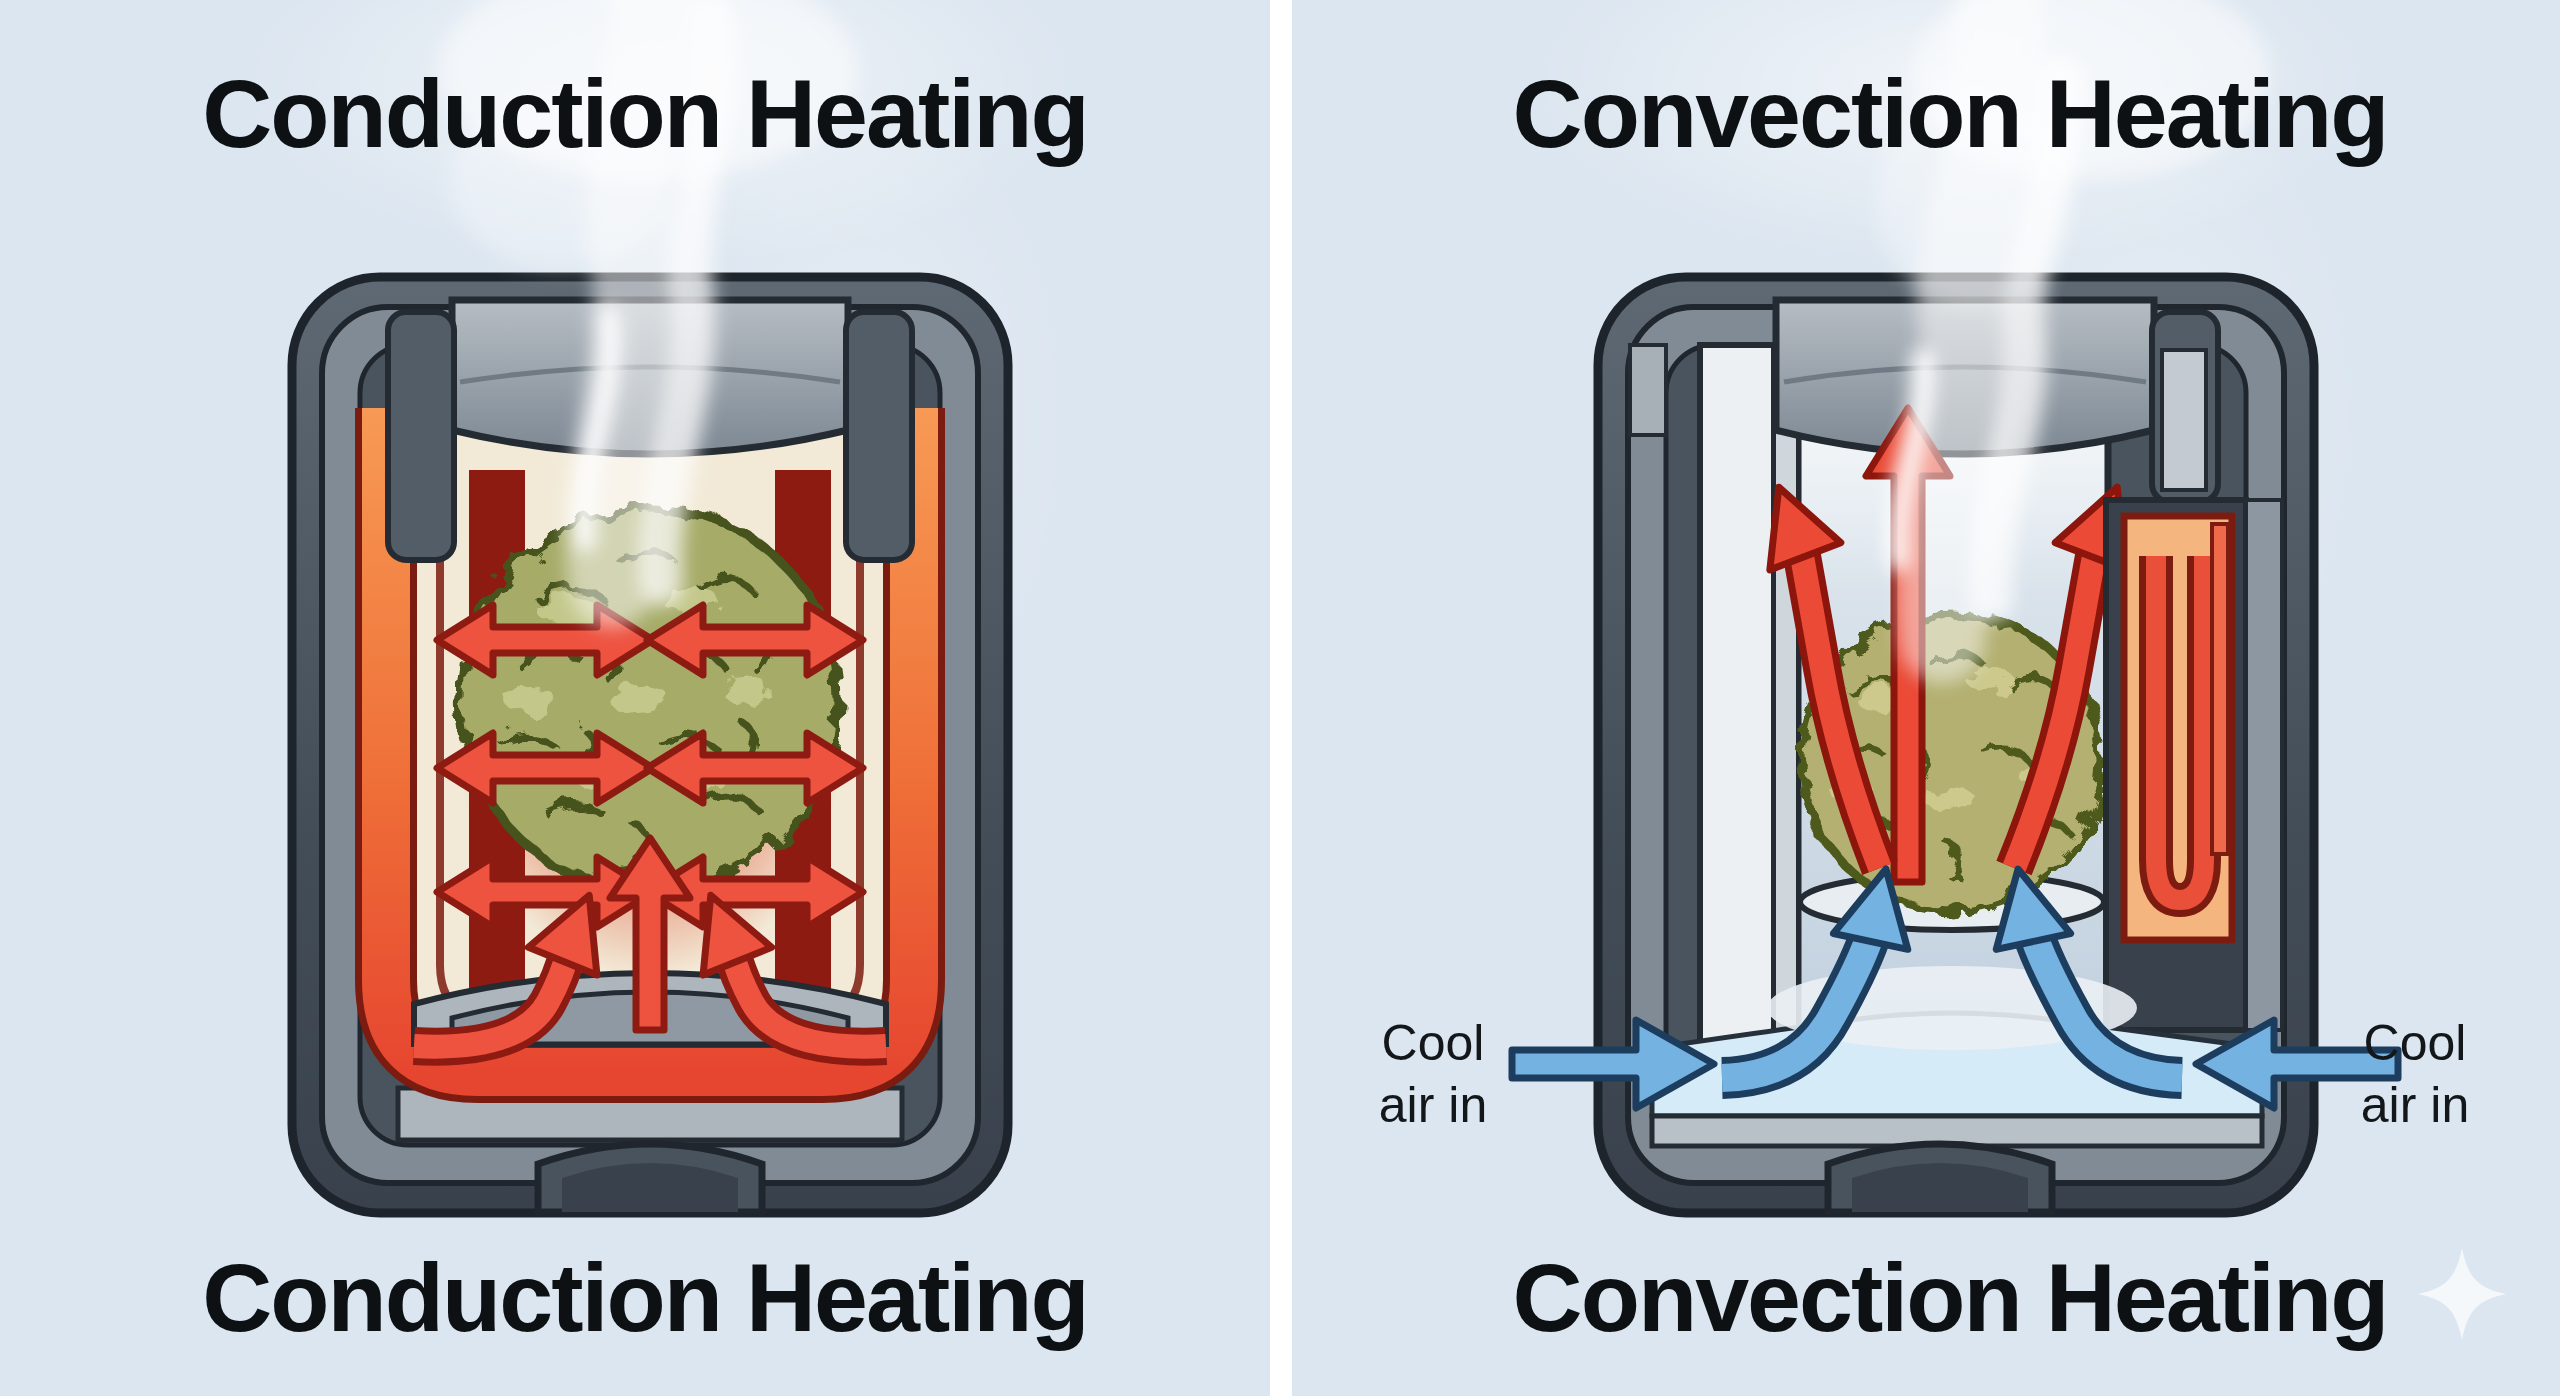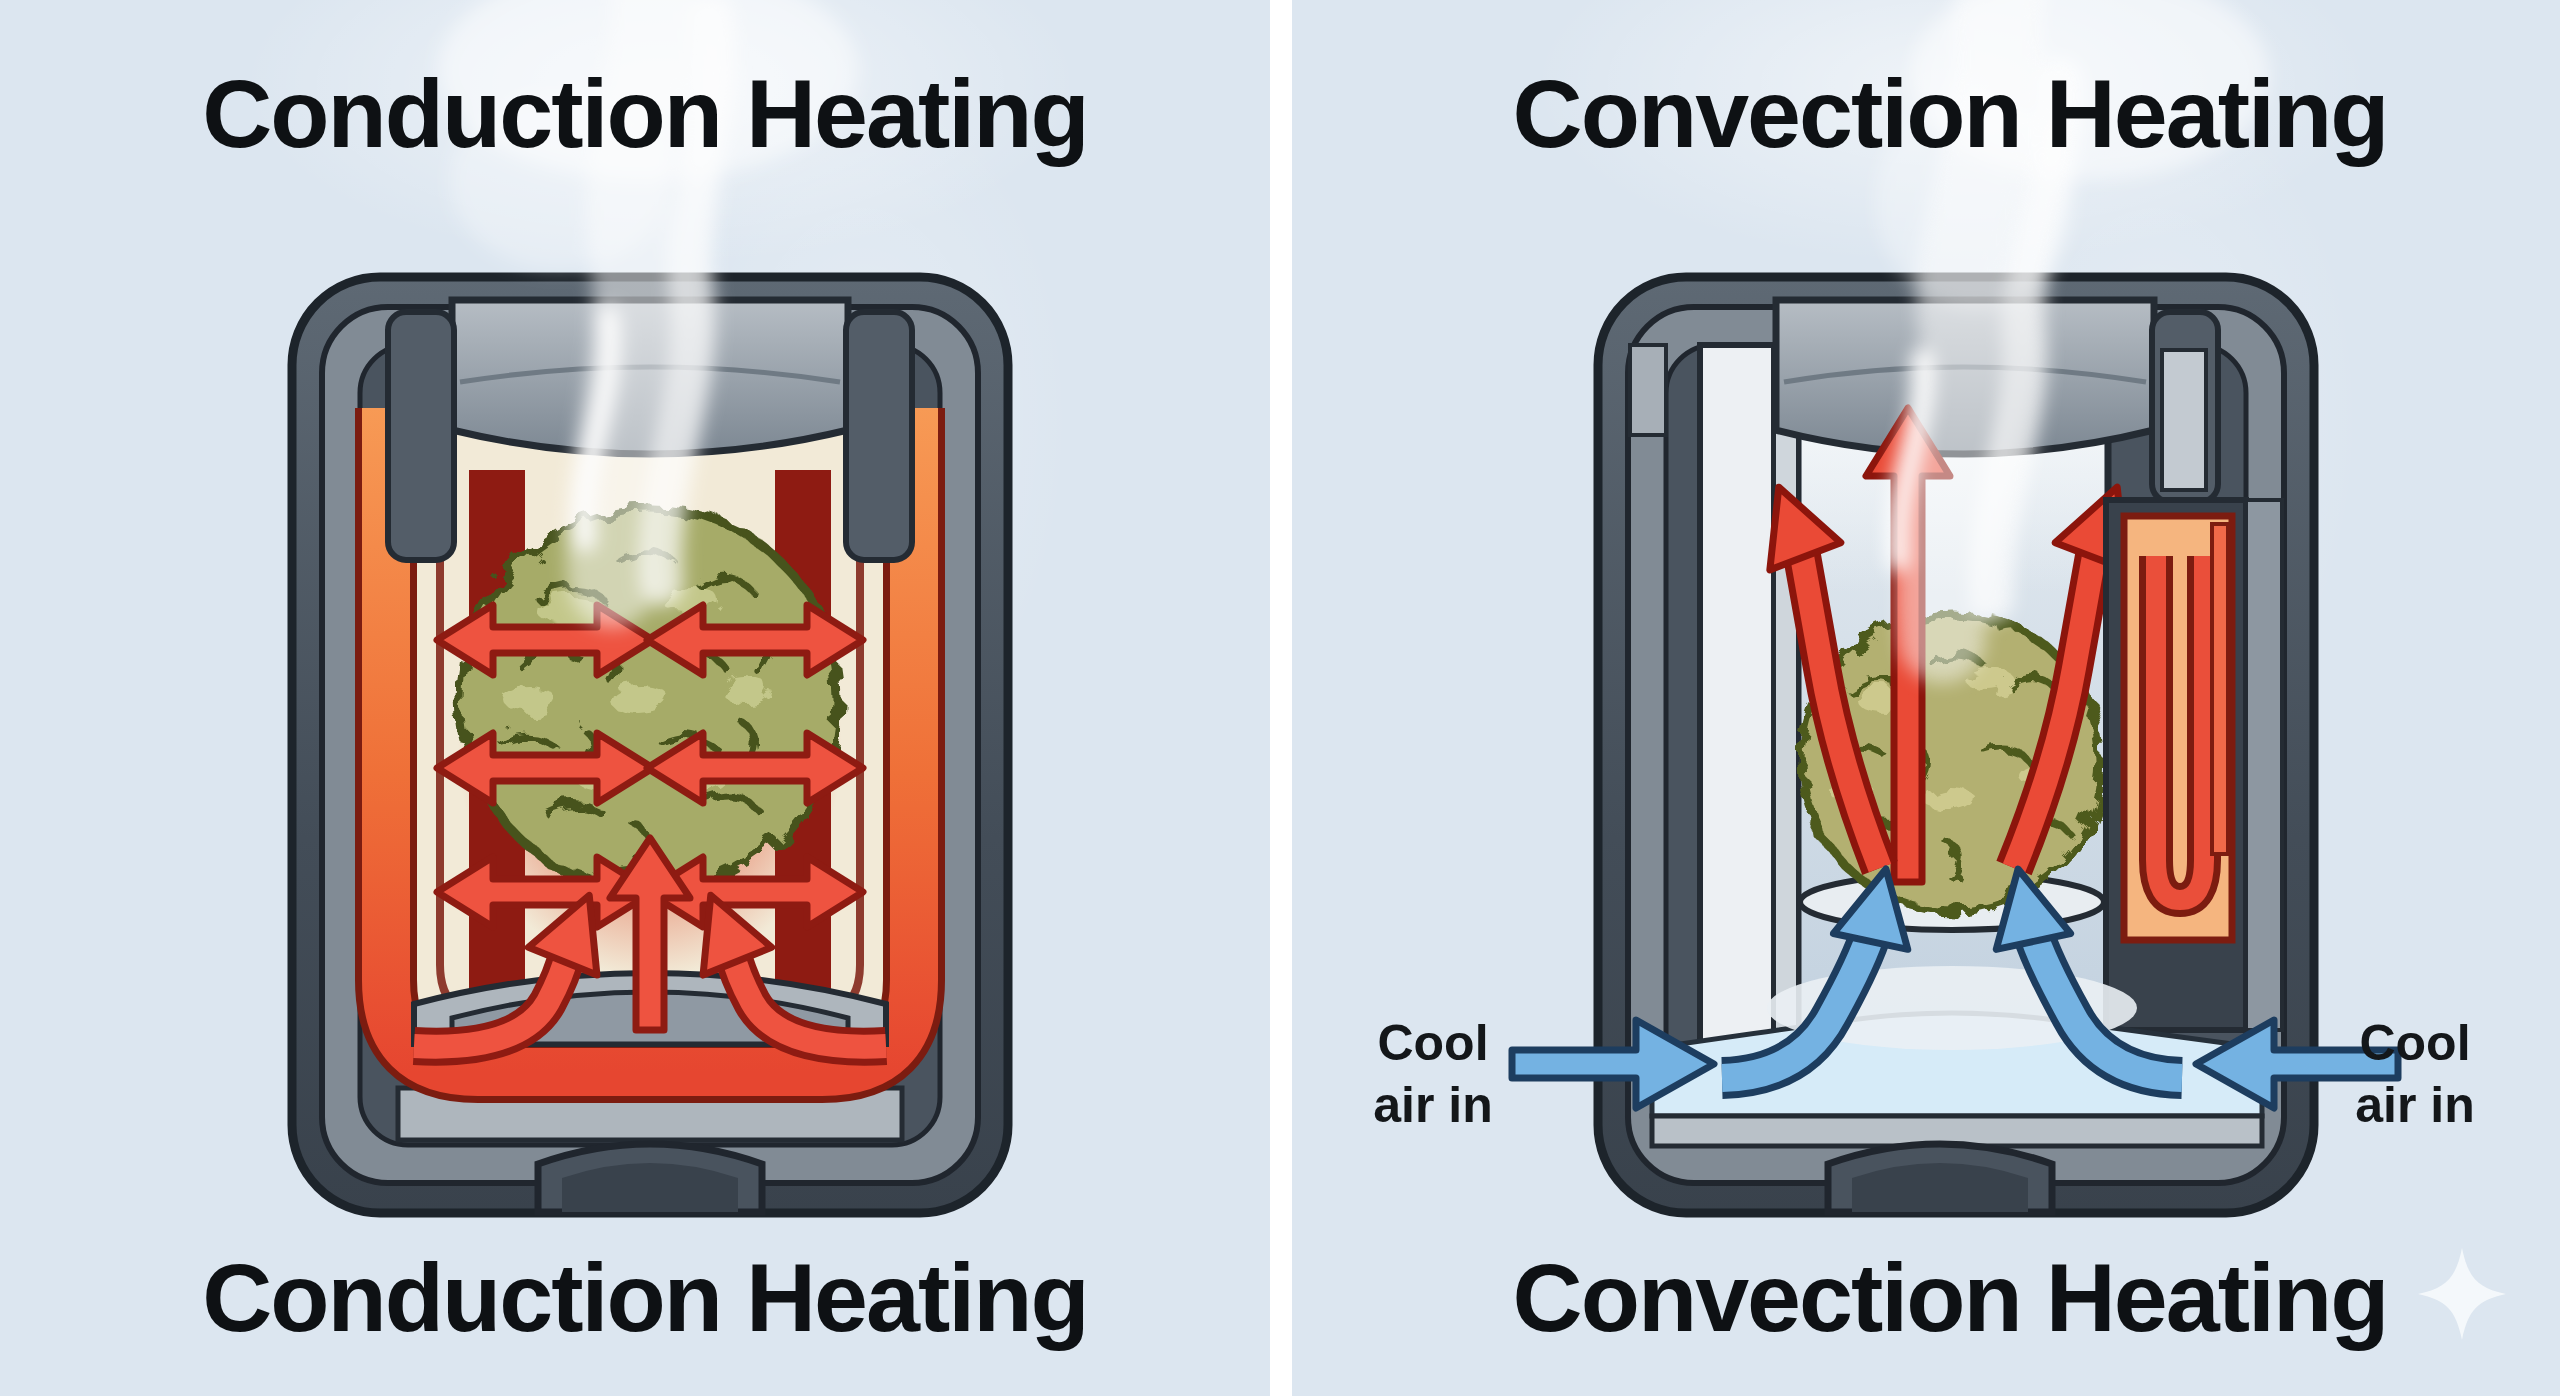--- a/index.html
+++ b/index.html
@@ -21,7 +21,7 @@
   .t-tr{left:1450px;top:58px;}
   .t-br{left:1450px;top:1242px;}
   .cool-label{position:absolute;width:262px;text-align:center;color:#14171a;
-              font-weight:700;font-size:50px;line-height:62px;}
+              font-weight:400;font-size:50px;line-height:62px;}
   .cool-left{left:1302px;top:1012px;}
   .cool-right{left:2284px;top:1012px;}
   .cool-label span{display:block;}

